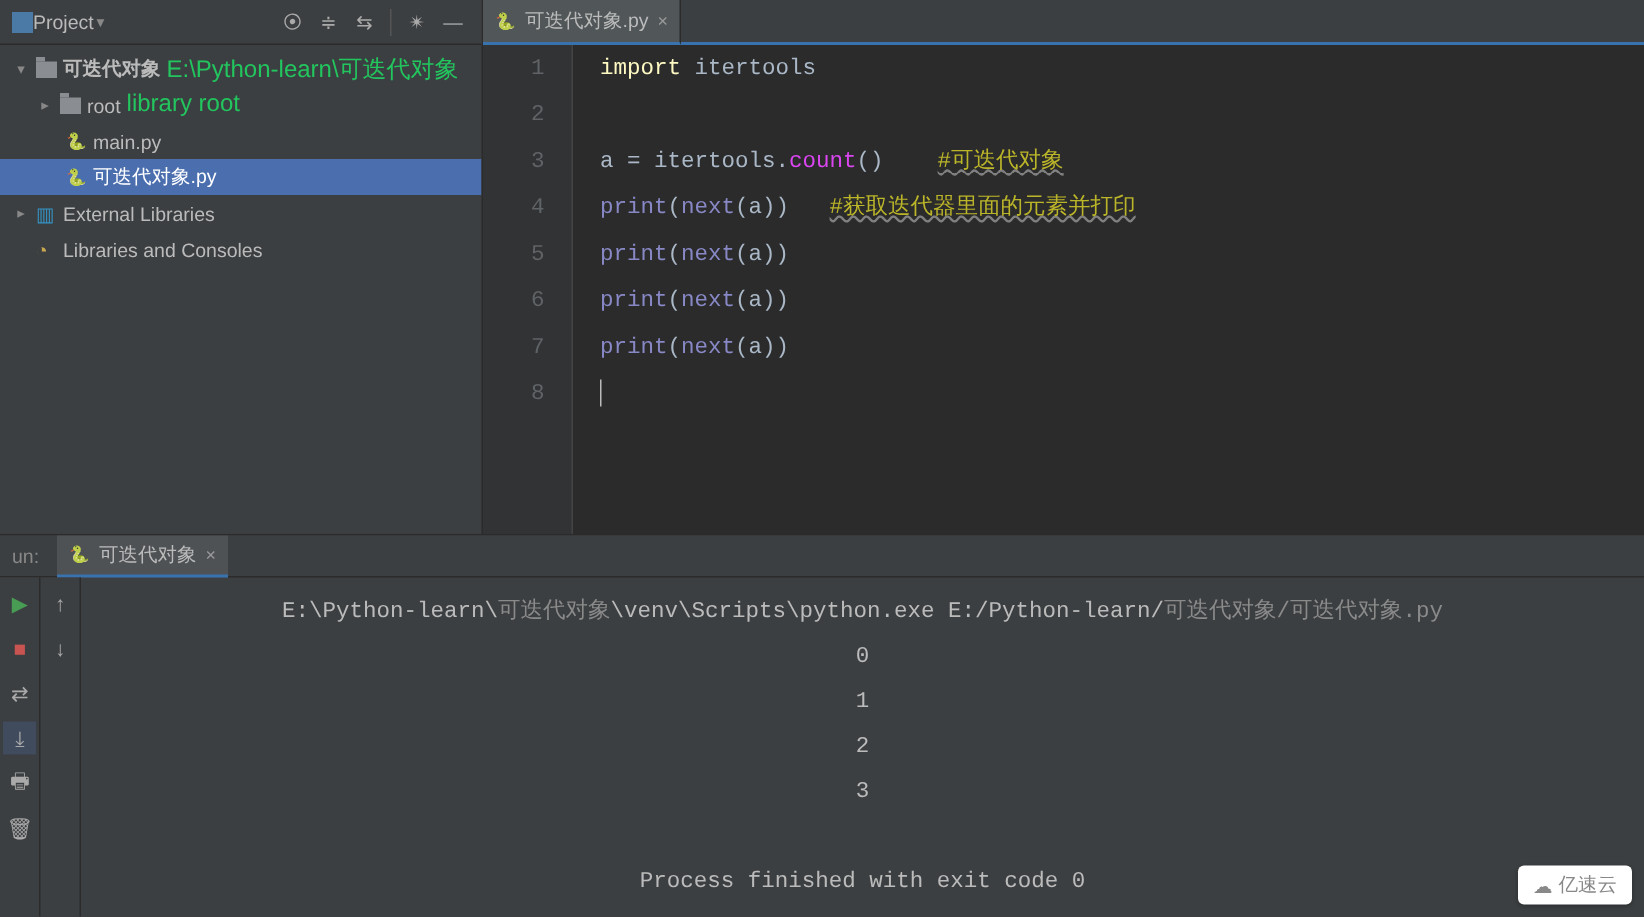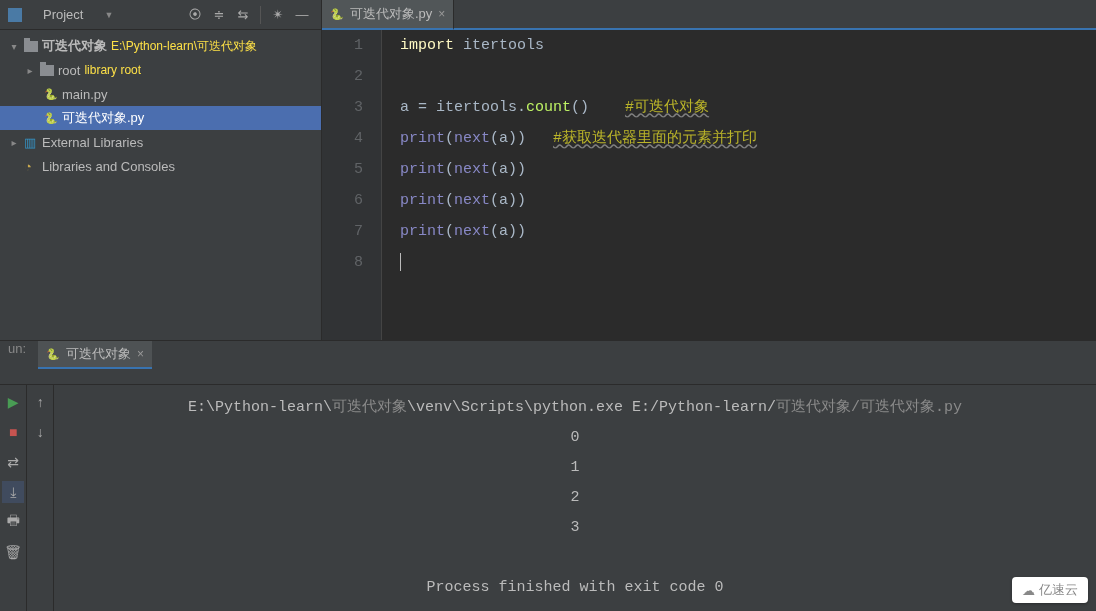--- a/index.html
+++ b/index.html
@@ -39,7 +39,7 @@
 .sidebar-title {
   display: flex;
   align-items: center;
-  gap: 21px;
+  gap: 0;
   color: #bbbbbb;
   cursor: pointer;
 }

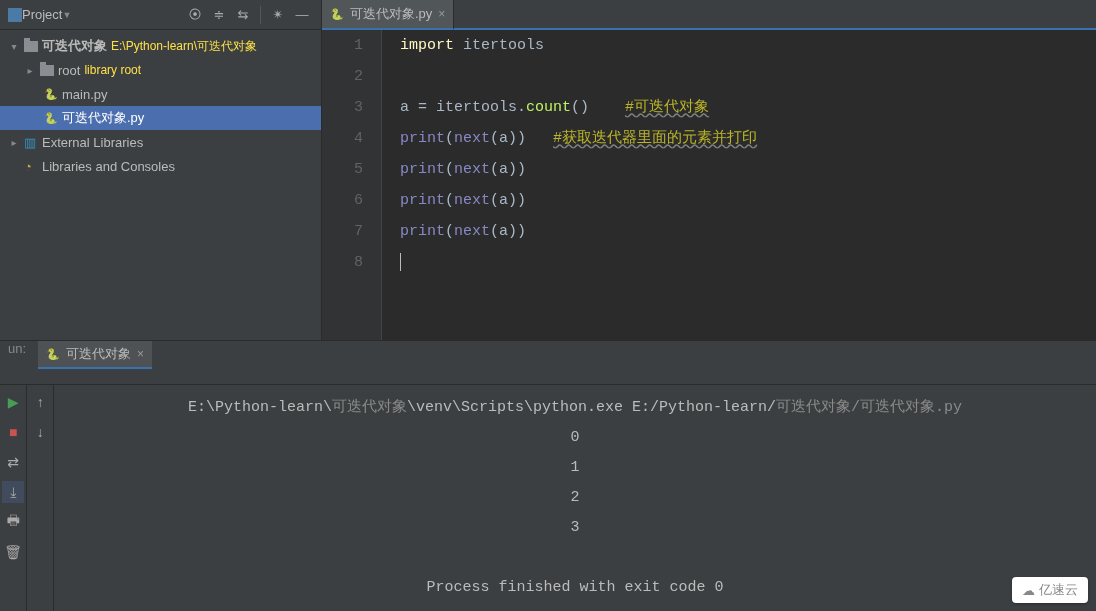--- a/index.html
+++ b/index.html
@@ -113,7 +113,7 @@
   display: inline-flex;
   align-items:center;
 }
-.muted { color: #fde047; font-size: 12px; }
+.muted { color: #22c55e; font-size: 16px; }
 .indent-1 { padding-left: 24px; }
 .indent-2 { padding-left: 44px; }
 

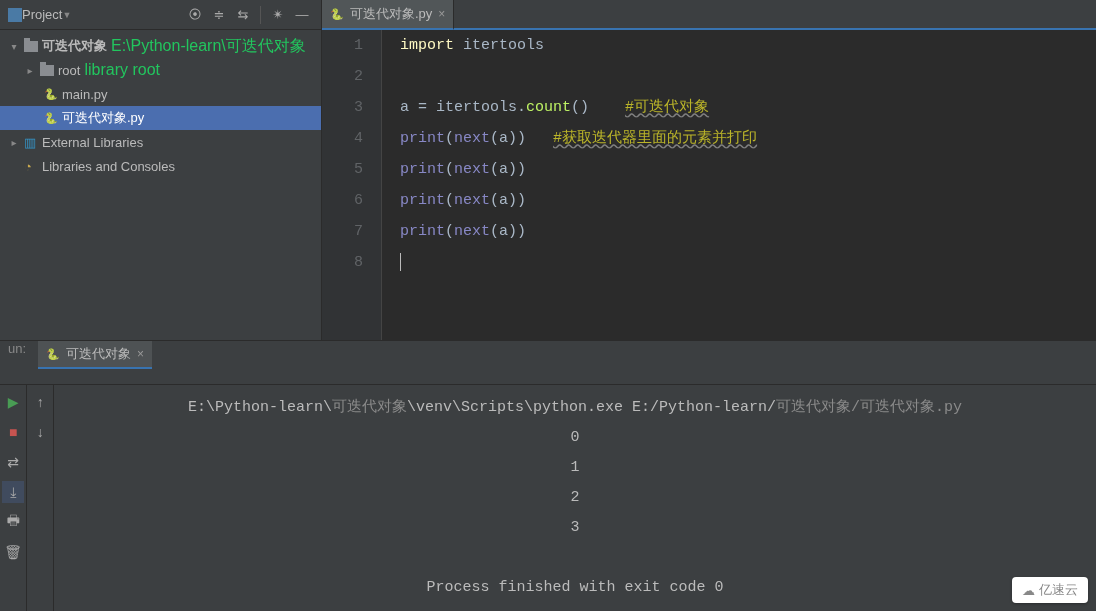--- a/index.html
+++ b/index.html
@@ -173,7 +173,7 @@
   position: relative;
 }
 .kw { color: #fef9c3; }
-.fn { color: #bef264; }
+.fn { color: #d946ef; }
 .builtin { color: #8888c6; }
 .comment { color: #808080; }
 .comment.yellow { color: #bbb529; }

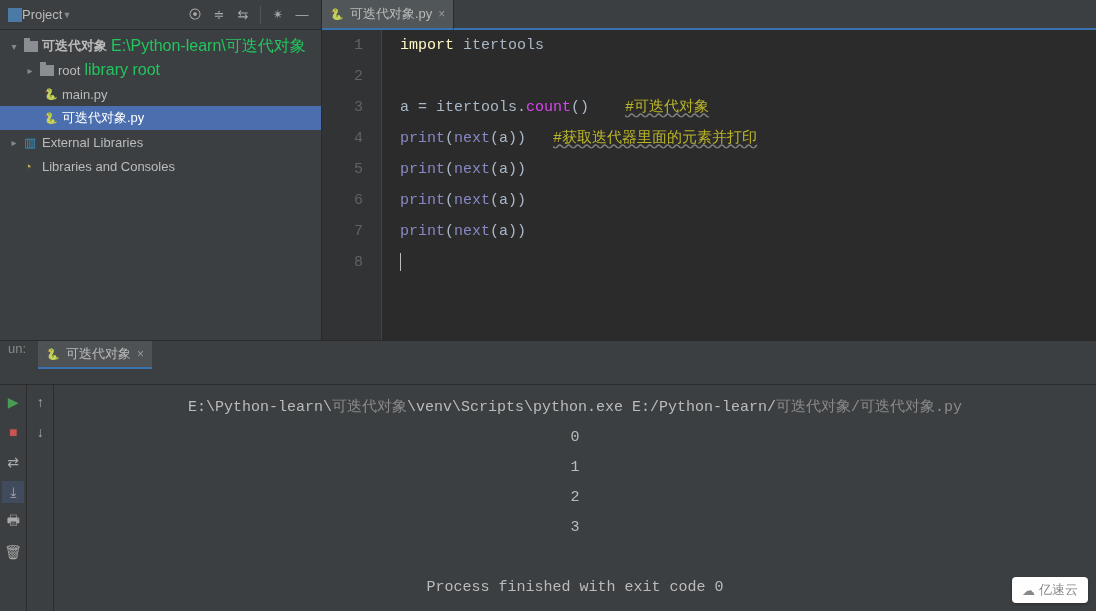--- a/index.html
+++ b/index.html
@@ -185,9 +185,10 @@
   vertical-align: middle;
 }
 .run-header {
-  height: 44px;
-  background: #3c3f41;
-  display: flex;
+  height: 28px;
+  background: #3c3f41;
+  display: flex;
+  align-items: center;
   padding-left: 8px;
   border-bottom: 1px solid #2b2b2b;
 }

